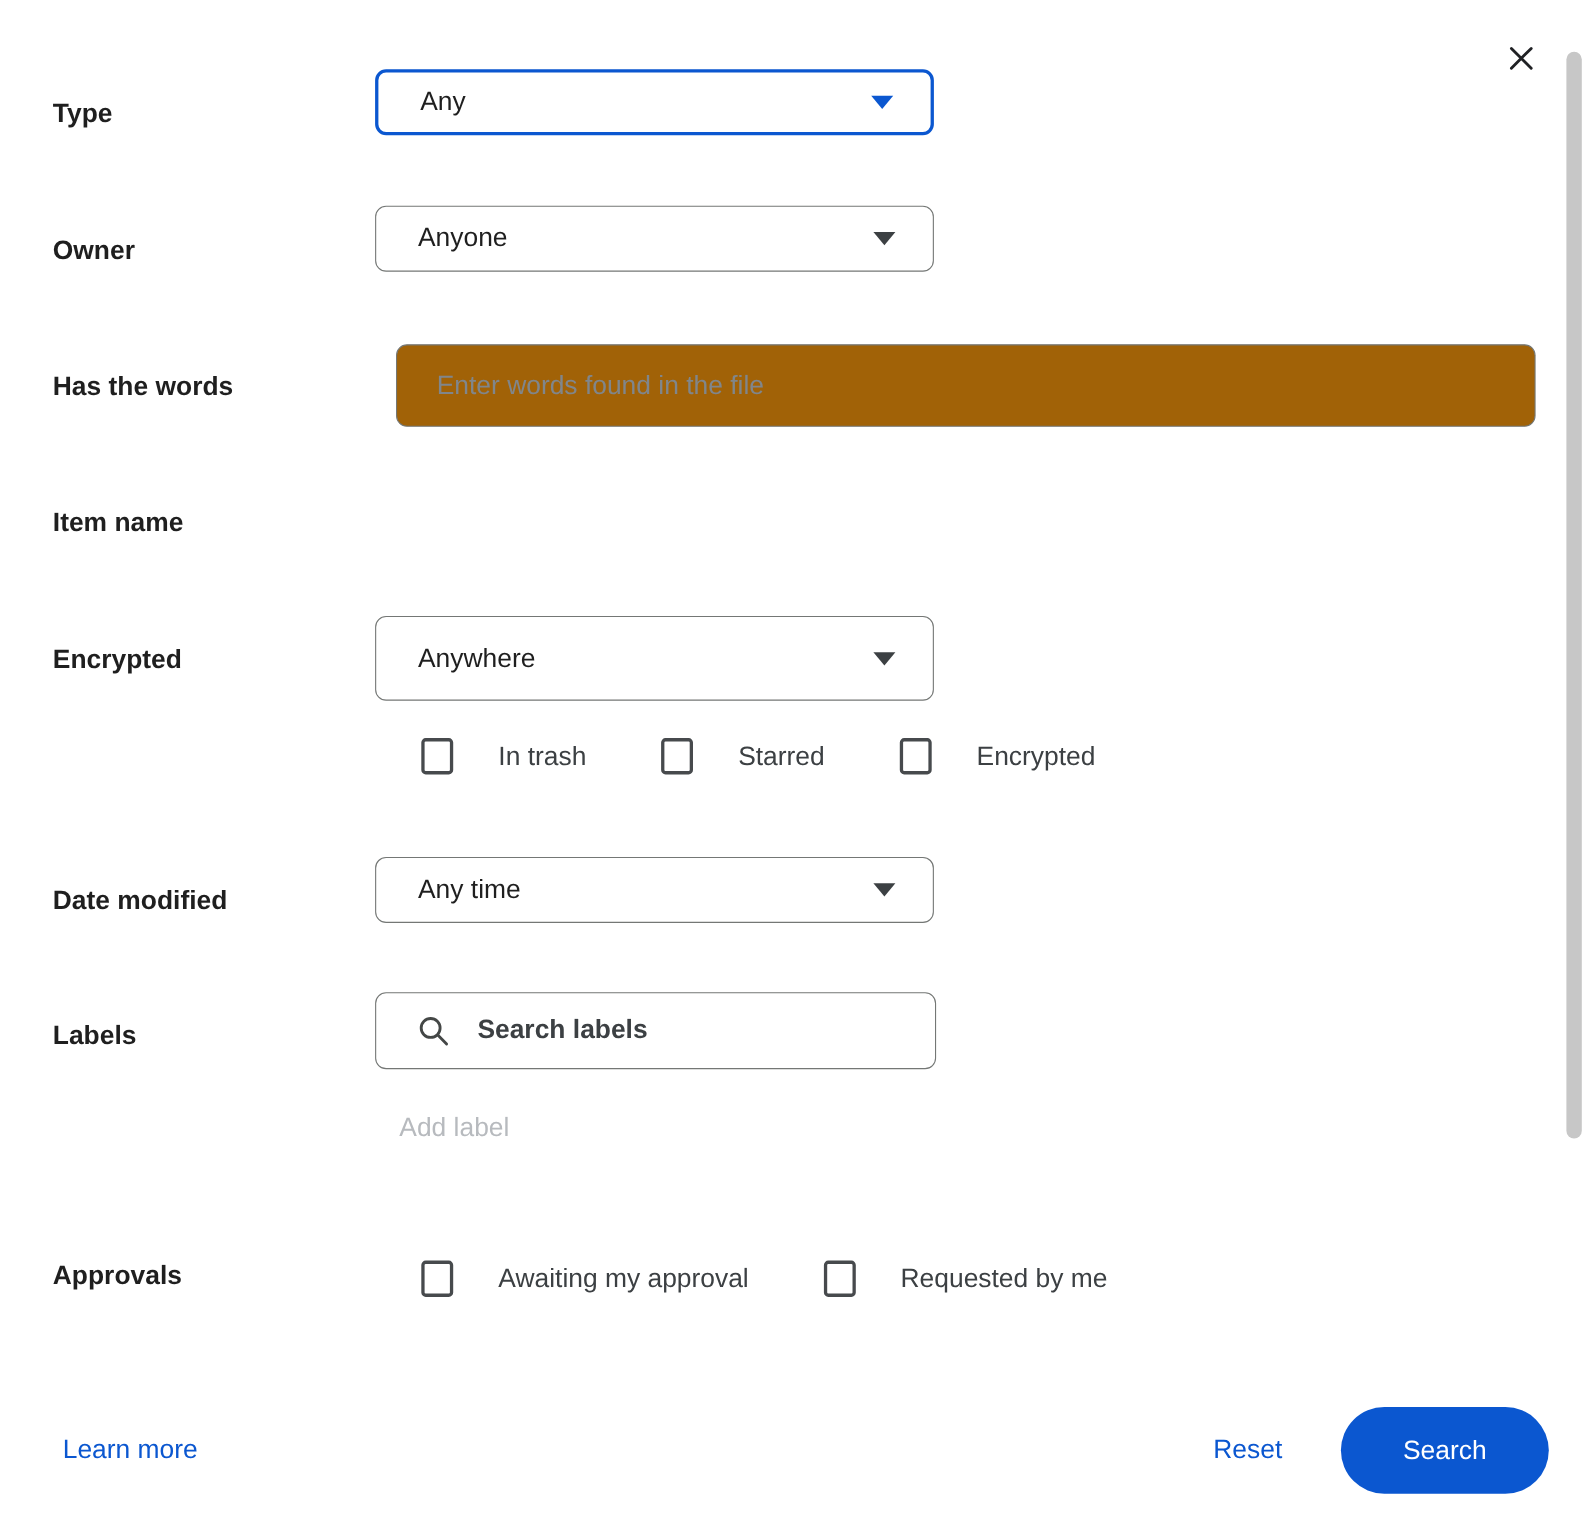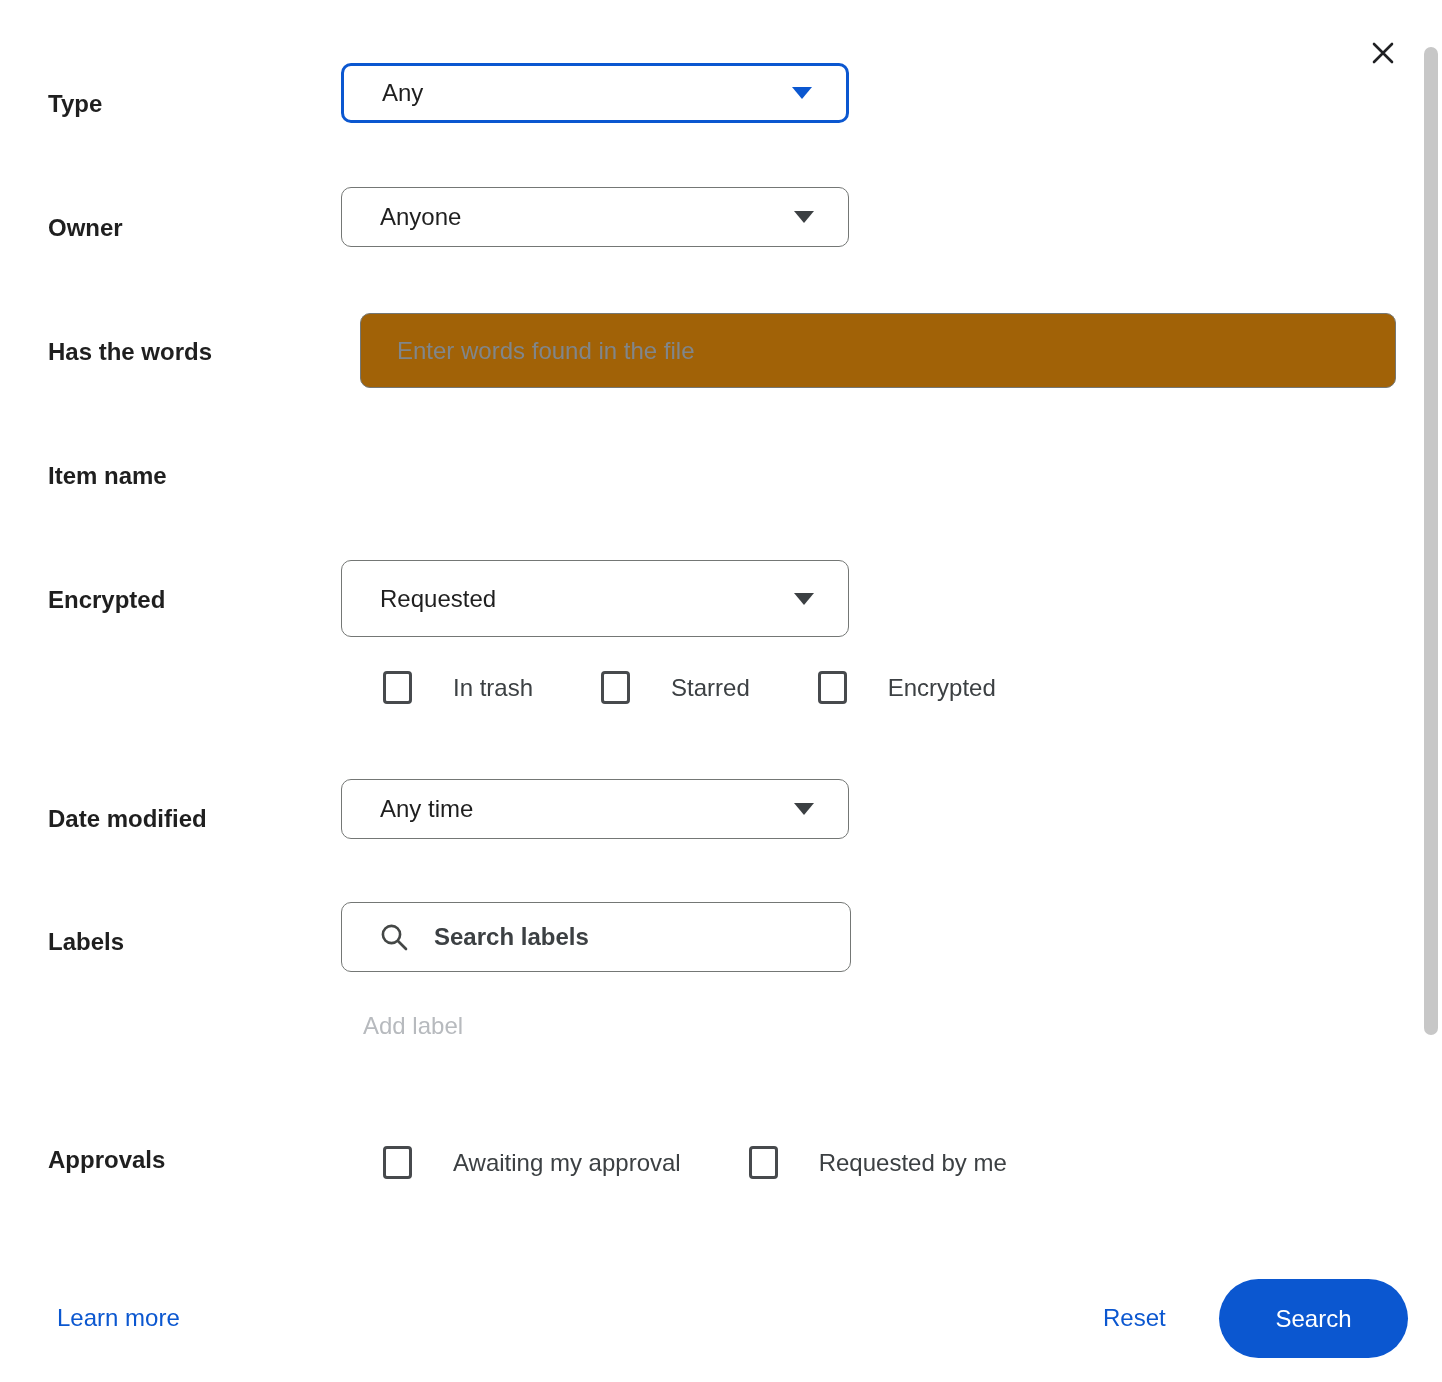--- a/index.html
+++ b/index.html
@@ -136,7 +136,7 @@
 
   <div class="row-label" style="top:586px">Encrypted</div>
   <div class="select" style="top:560px; height:77px">
-    <span>Requested</span>
+    <span>Anywhere</span>
     <span class="caret"></span>
   </div>
 

